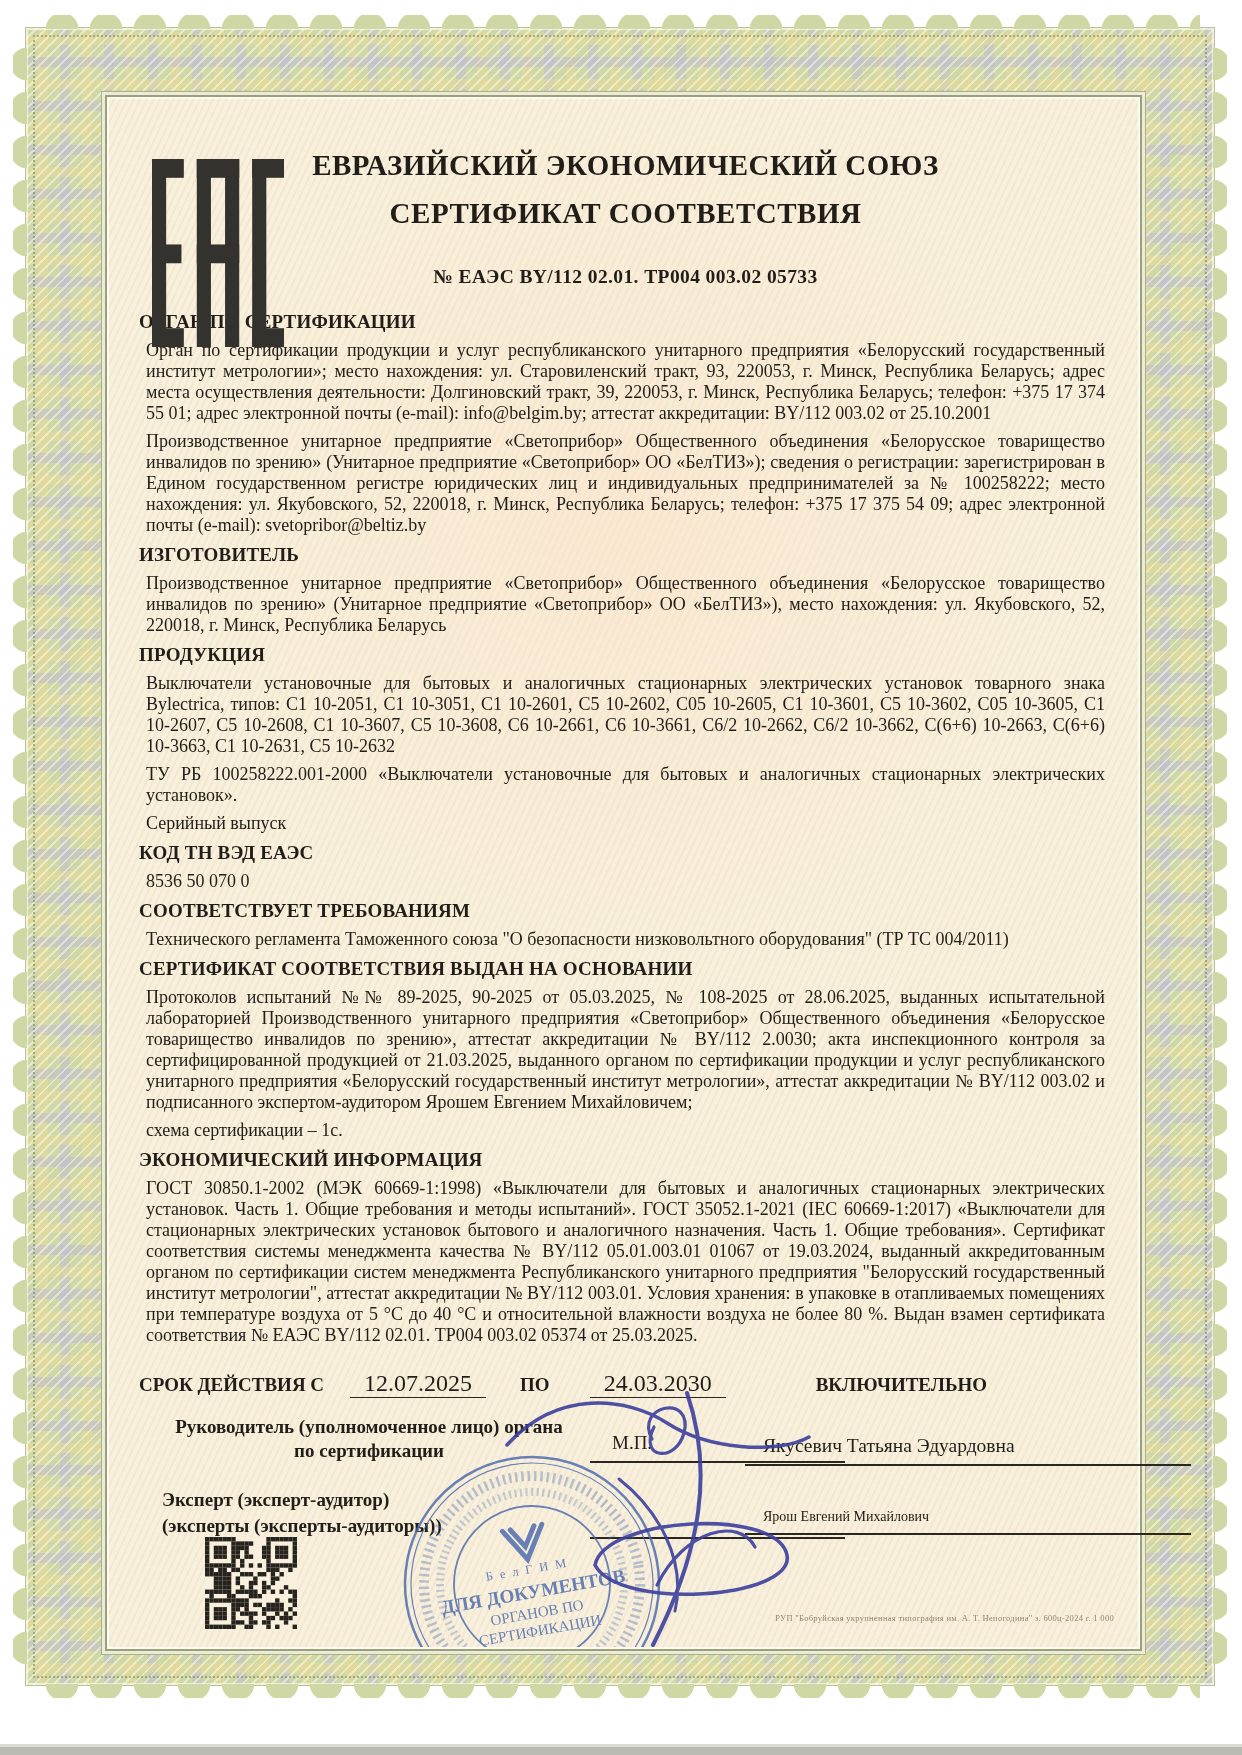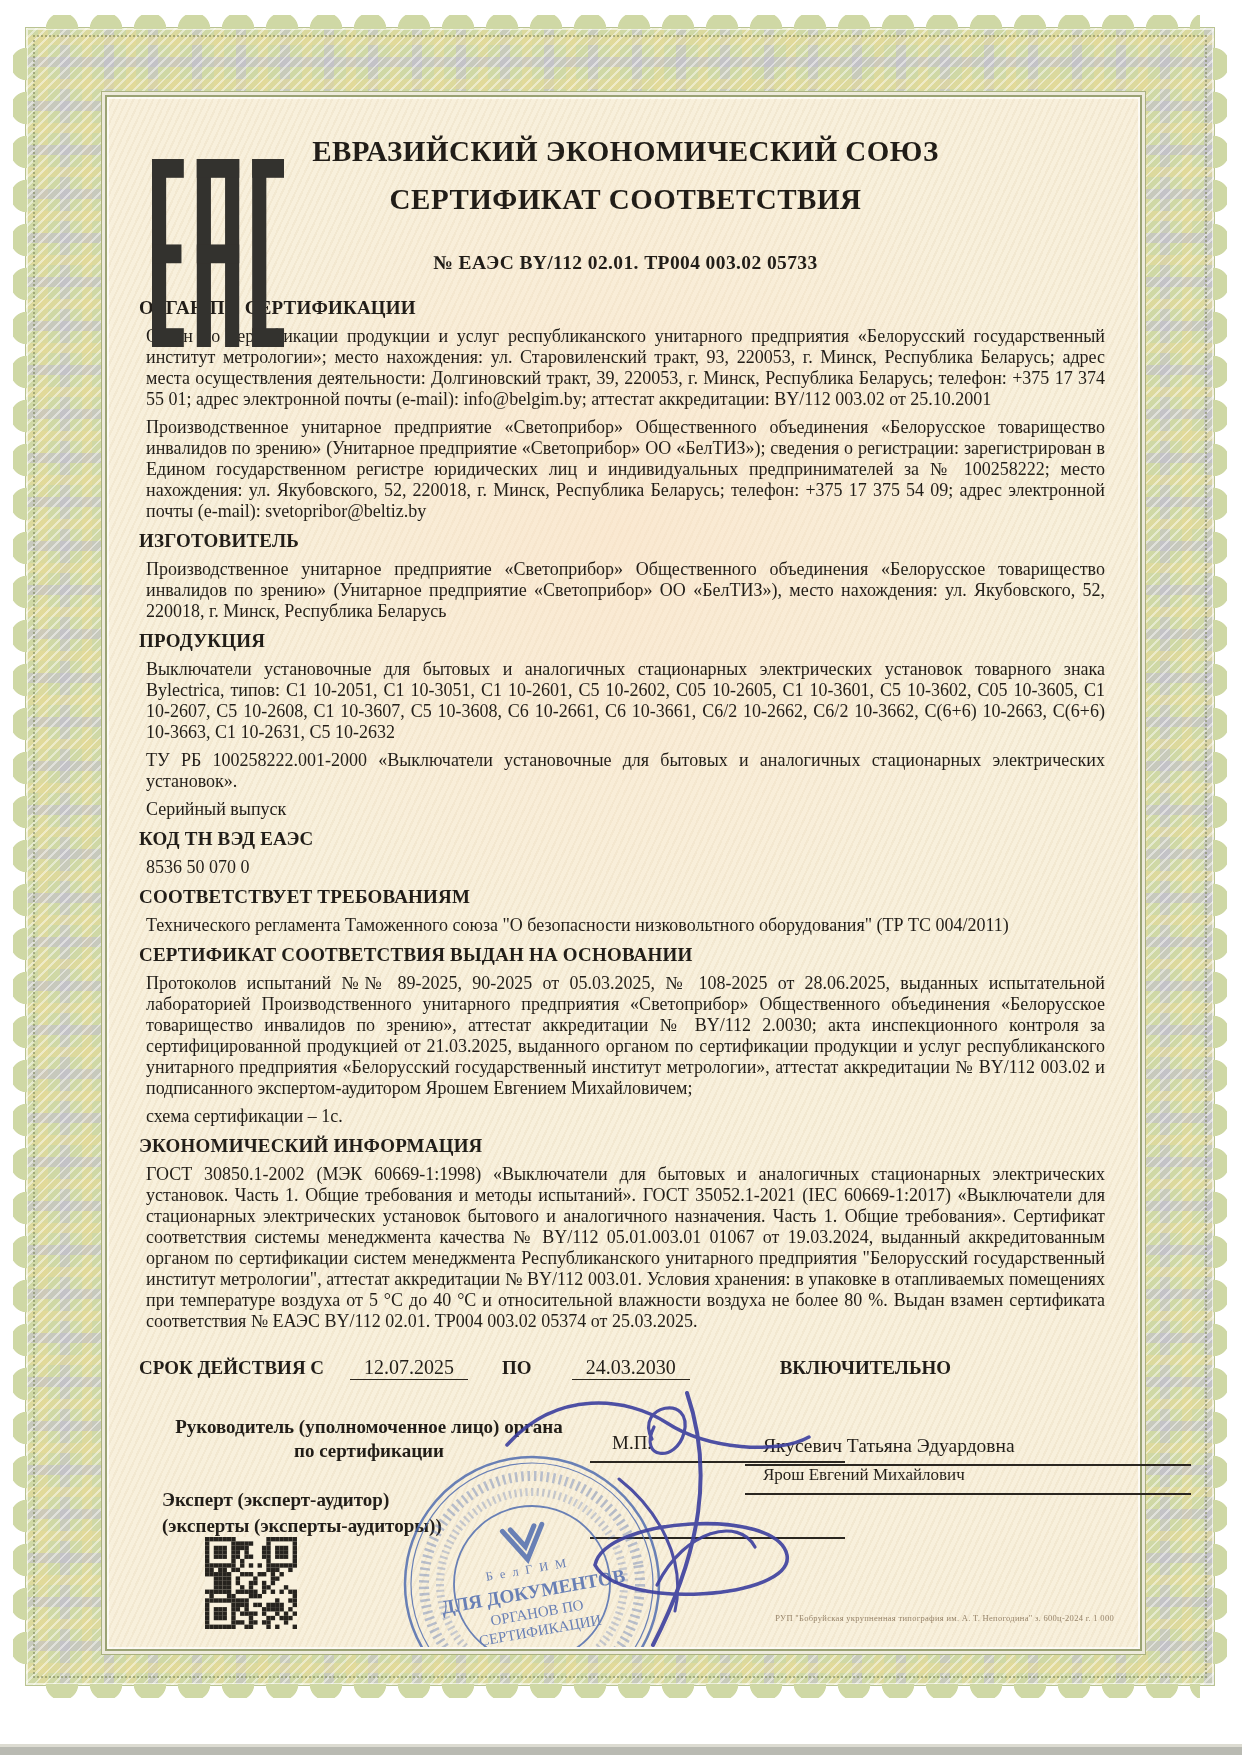--- a/index.html
+++ b/index.html
@@ -34,7 +34,7 @@
          repeating-linear-gradient(115deg, rgba(228,212,180,.28) 0 2px, rgba(228,212,180,0) 2px 6px),
          #f8f0dc;
        border:2px solid #9aa273;box-shadow:0 0 0 3px #edeadb, 0 0 0 4px #aab27f, inset 0 0 0 2px rgba(255,255,255,.7);}
-  .doc-inner{position:absolute;inset:0;padding:2px 28px 0 32px;box-sizing:border-box;}
+  .doc-inner{position:absolute;inset:0;padding:16px 28px 0 32px;box-sizing:border-box;}
   
   .eac{position:absolute;left:45px;top:62px;width:132px;height:188px;}
   .hdr{text-align:center;}

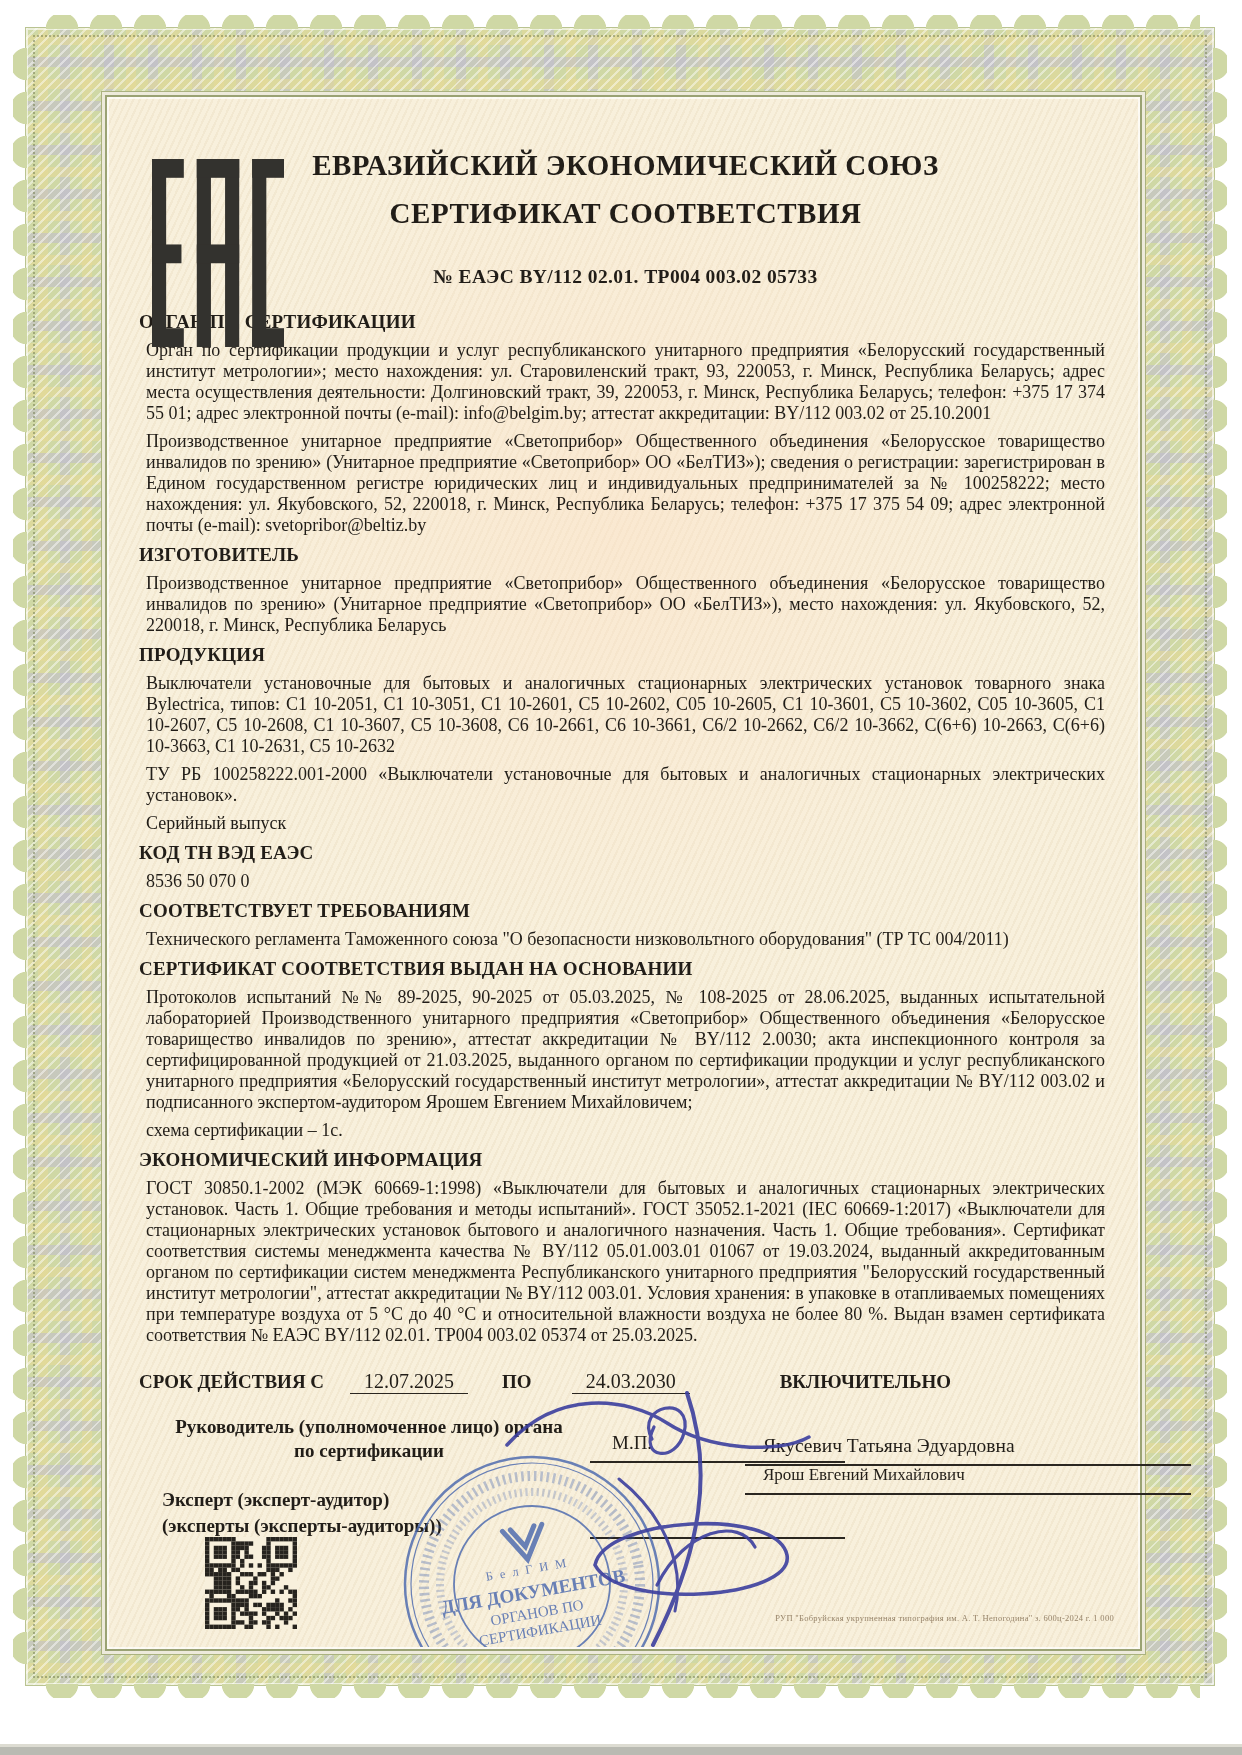--- a/index.html
+++ b/index.html
@@ -53,7 +53,7 @@
   .sec p.nj{text-align:left;}
   
   .validity{margin-top:24px;display:flex;align-items:baseline;font-size:19px;font-weight:bold;}
-  .validity .date{font-weight:normal;font-size:20px;border-bottom:1.5px solid #2a2620;padding:0 14px;}
+  .validity .date{font-weight:normal;font-size:24px;border-bottom:1.5px solid #2a2620;padding:0 14px;}
   .v-from{margin-right:26px;}
   .v-po{margin:0 40px 0 34px;}
   .v-incl{margin-left:90px;}

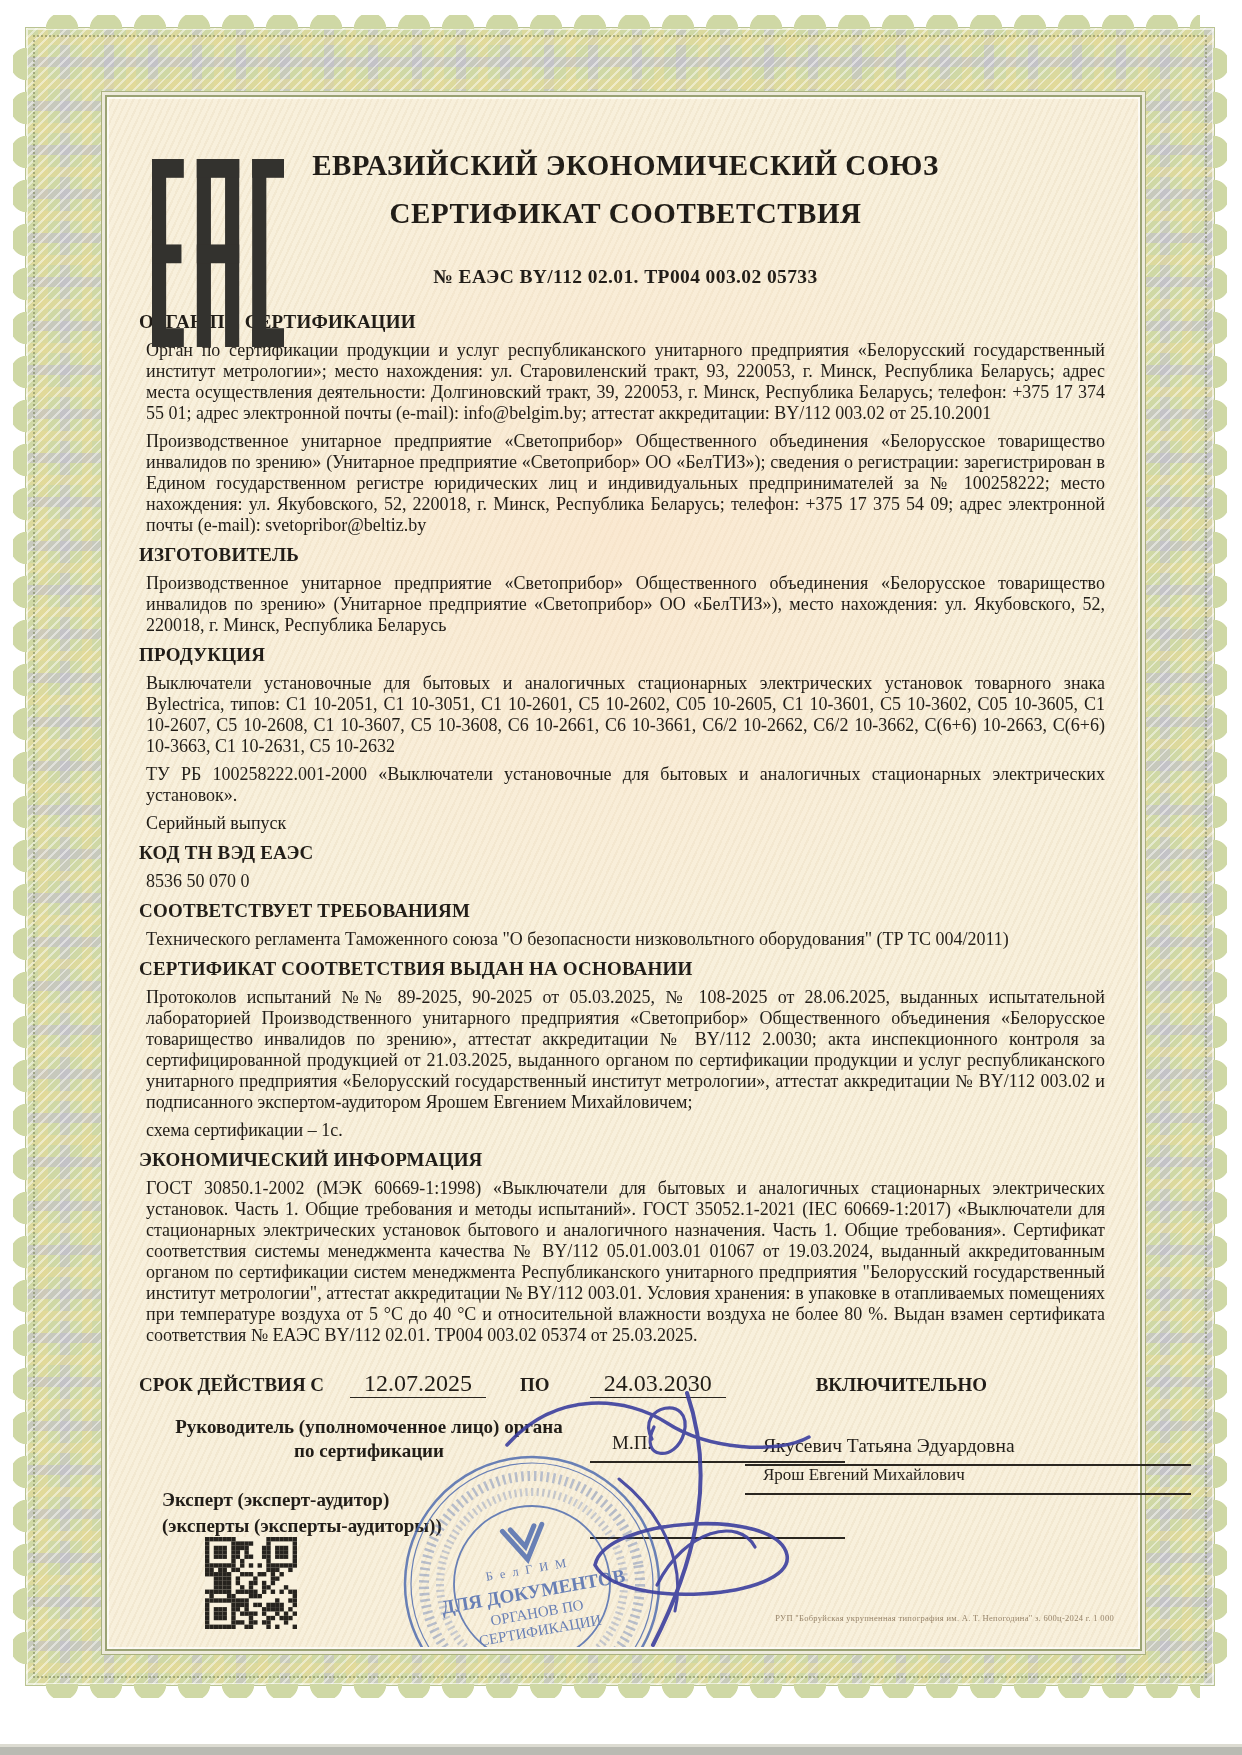--- a/index.html
+++ b/index.html
@@ -66,8 +66,8 @@
   .sig-line-head{position:absolute;left:483px;top:1338px;width:255px;height:26px;border-bottom:2px solid #2a2620;}
   .sig-exp-label{position:absolute;left:55px;top:1390px;width:402px;text-align:left;
                  font-weight:bold;font-size:19px;line-height:26px;}
-  .sig-exp-name{position:absolute;left:638px;top:1368px;width:428px;border-bottom:2px solid #2a2620;
-                padding:0 0 8px 18px;font-size:17px;}
+  .sig-exp-name{position:absolute;left:638px;top:1412px;width:428px;border-bottom:2px solid #2a2620;
+                padding:0 0 8px 18px;font-size:14px;}
   .sig-line-exp{position:absolute;left:483px;top:1412px;width:255px;height:28px;border-bottom:2px solid #2a2620;}
   .qr{position:absolute;left:98px;top:1440px;width:92px;height:92px;}
   .printer-note{position:absolute;right:26px;top:1516px;font-size:8.5px;color:#97846a;letter-spacing:.3px;}

